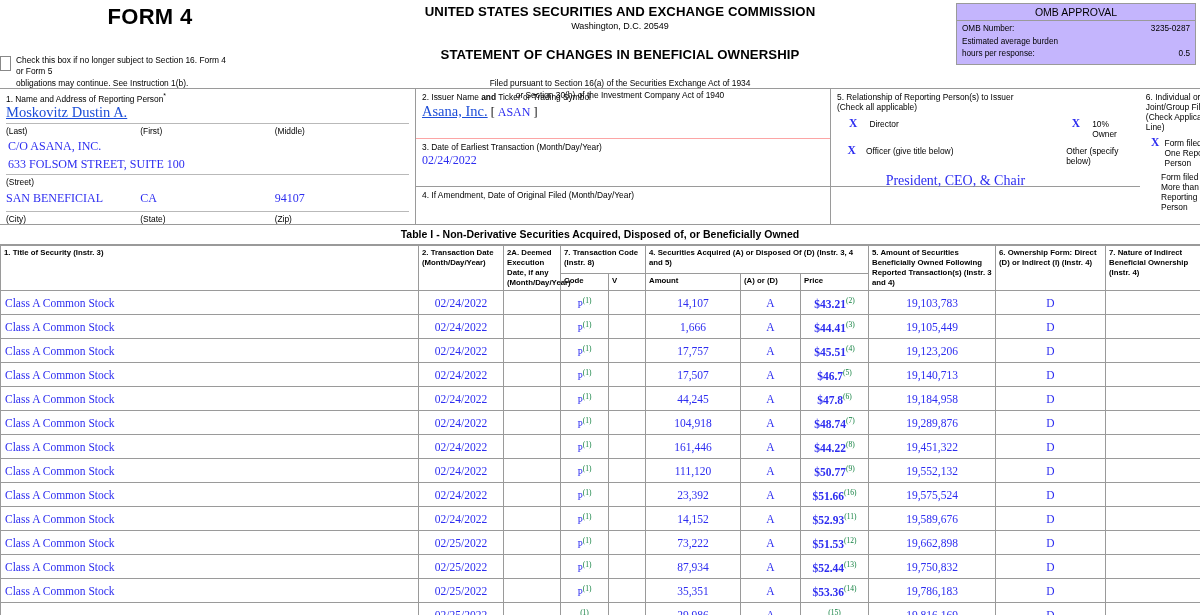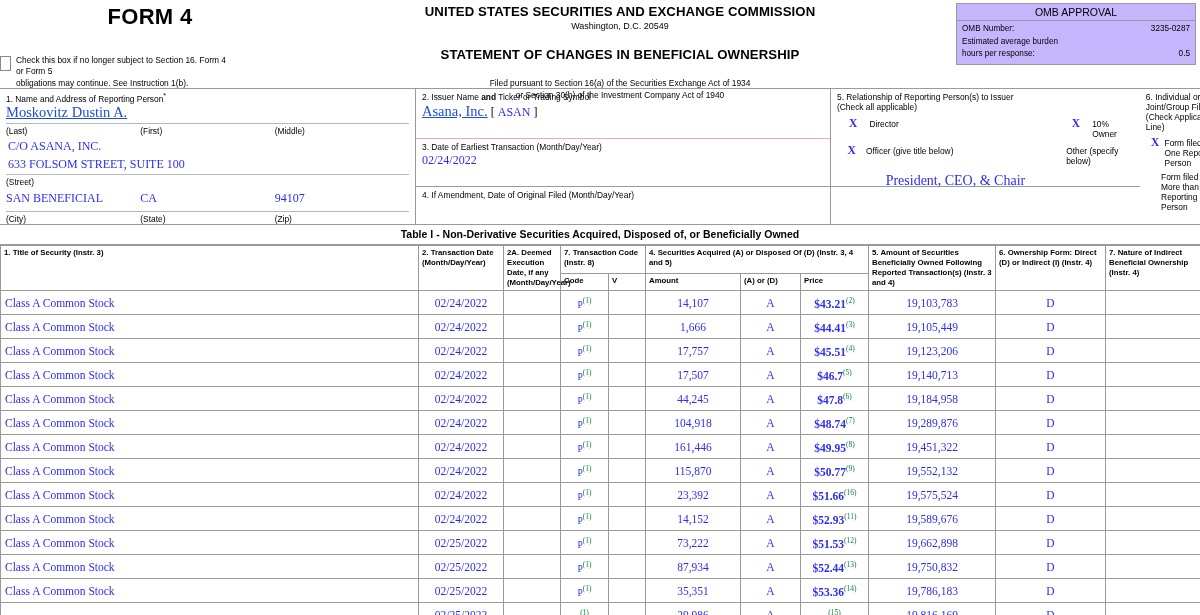--- a/index.html
+++ b/index.html
@@ -449,7 +449,7 @@
           <td class="c"></td>
           <td class="c">161,446</td>
           <td class="c">A</td>
-          <td class="c"><span class="price"><span class="amt">$49.95</span></span><span class="fn">(8)</span></td>
+          <td class="c"><span class="price"><span class="amt">$44.22</span></span><span class="fn">(8)</span></td>
           <td class="c">19,451,322</td>
           <td class="c">D</td>
           <td class="c"></td>

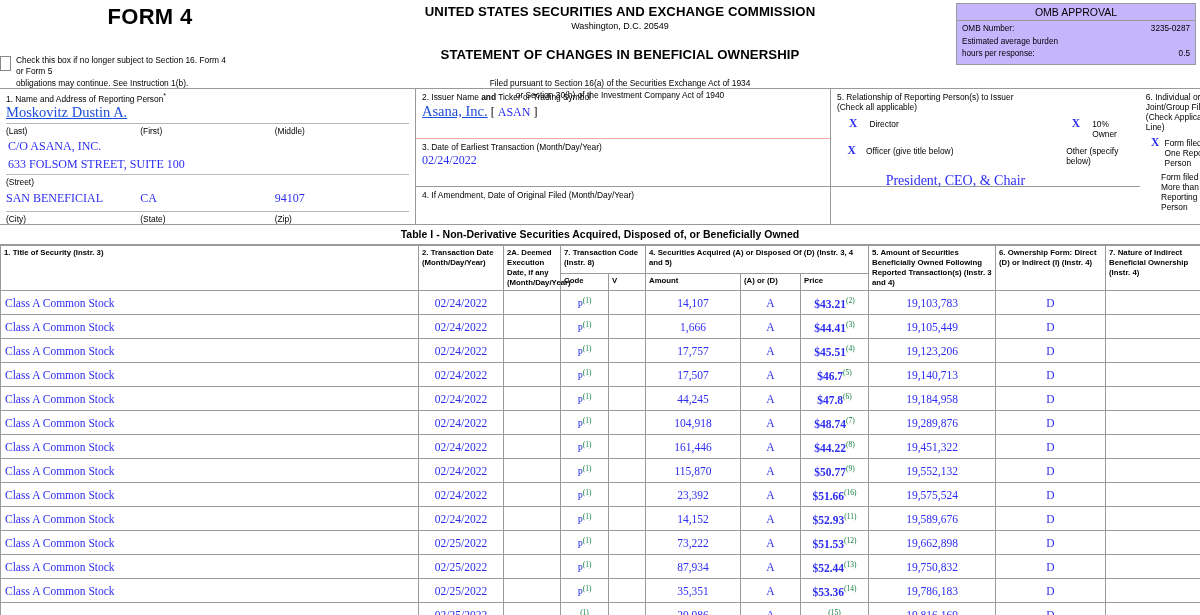--- a/index.html
+++ b/index.html
@@ -460,7 +460,7 @@
           <td class="c"></td>
           <td class="c"><span class="code-p">P</span><span class="fn">(1)</span></td>
           <td class="c"></td>
-          <td class="c">115,870</td>
+          <td class="c">111,120</td>
           <td class="c">A</td>
           <td class="c"><span class="price"><span class="amt">$50.77</span></span><span class="fn">(9)</span></td>
           <td class="c">19,552,132</td>

